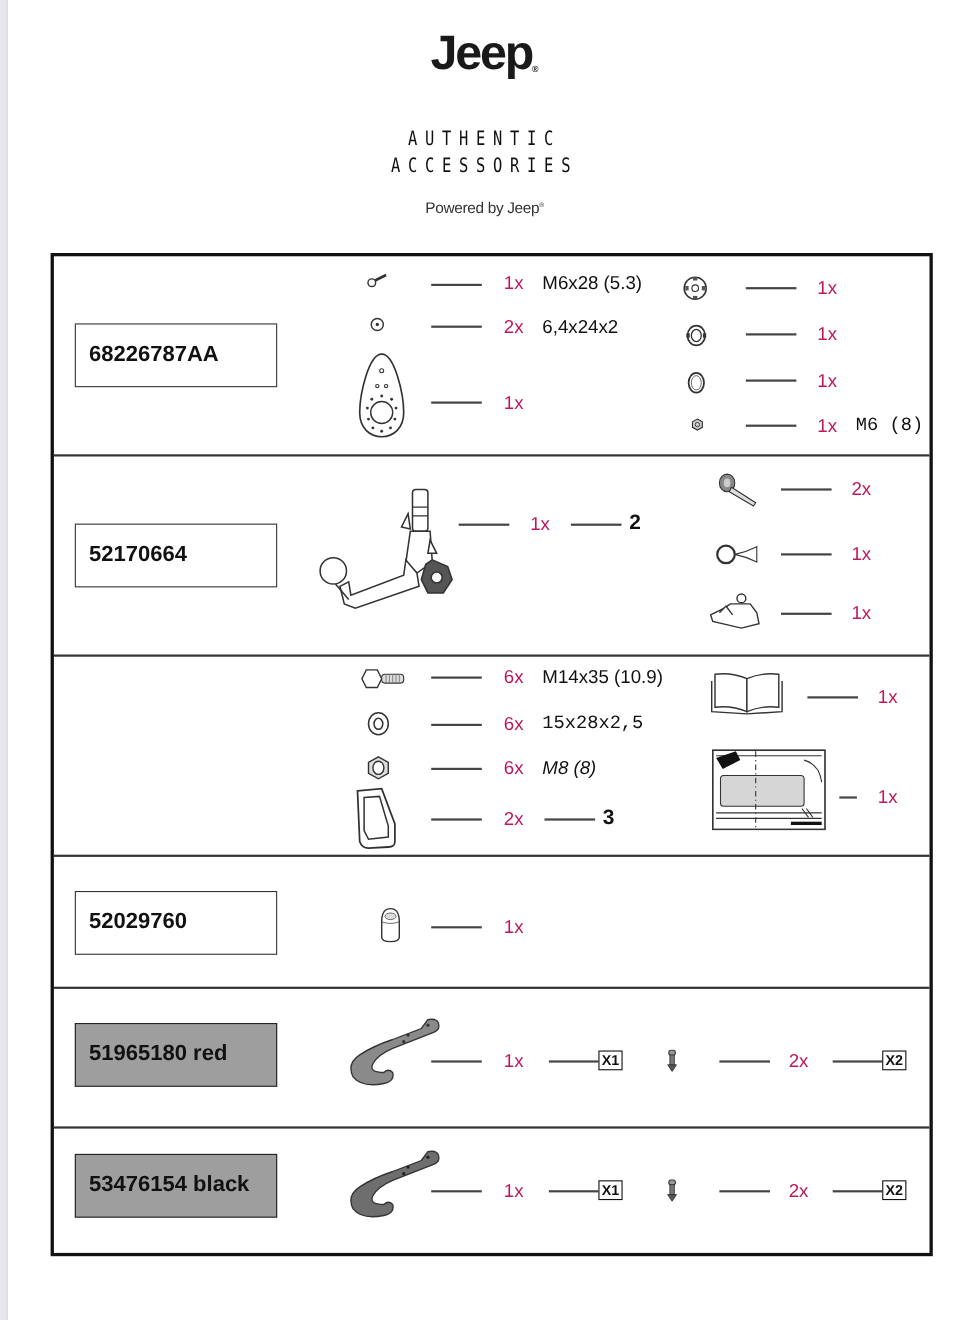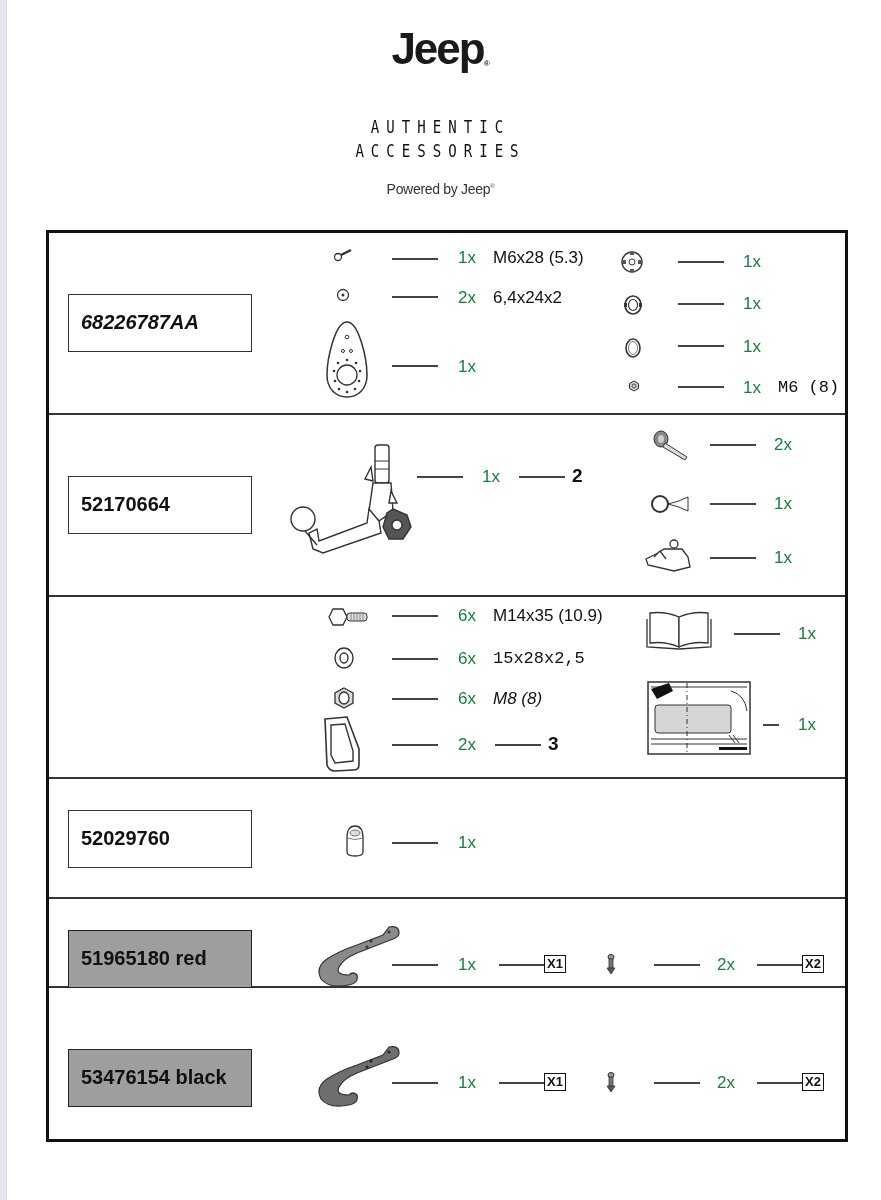--- a/index.html
+++ b/index.html
@@ -49,7 +49,7 @@
   }
   .pn.grey { background: #9e9e9e; border-color: #222; }
   .line { position: absolute; height: 1.5px; background: #444; }
-  .qty { position: absolute; font-size: 17px; color: #15803d; }
+  .qty { position: absolute; font-size: 17px; color: #be185d; }
   .spec { position: absolute; font-size: 17px; color: #111; white-space: nowrap; }
   .ref { position: absolute; font-size: 19px; font-weight: bold; }
   .xbox {

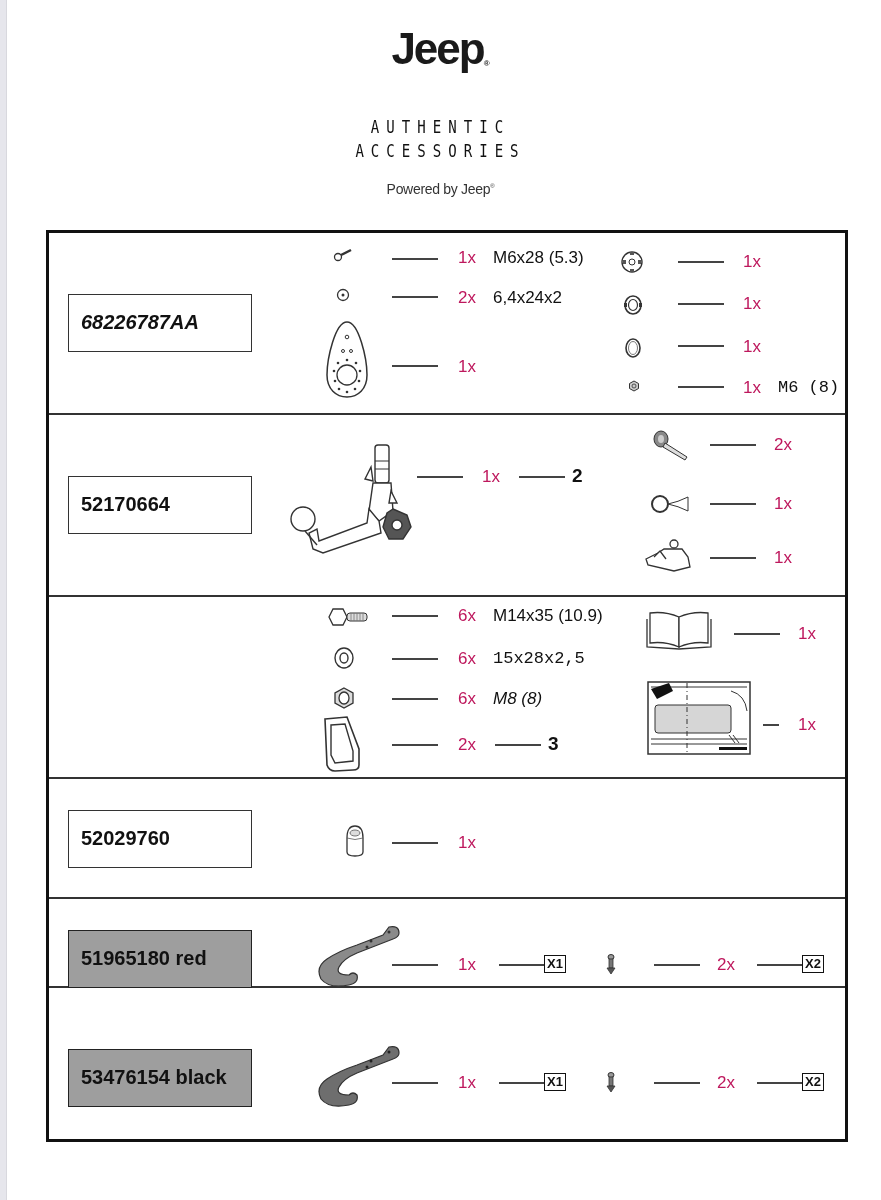--- a/index.html
+++ b/index.html
@@ -71,7 +71,7 @@
 <div class="table">
 
   <div class="row" style="top:0;height:182px;">
-    <div class="pn" style="top:61px;font-style:italic;">68226787AA</div>
+    <div class="pn" style="top:61px;">68226787AA</div>
 
     <svg class="icon" style="left:284px;top:14px;" width="22" height="16">
       <circle cx="5" cy="10" r="3.5" fill="none" stroke="#333" stroke-width="1.3"></circle>

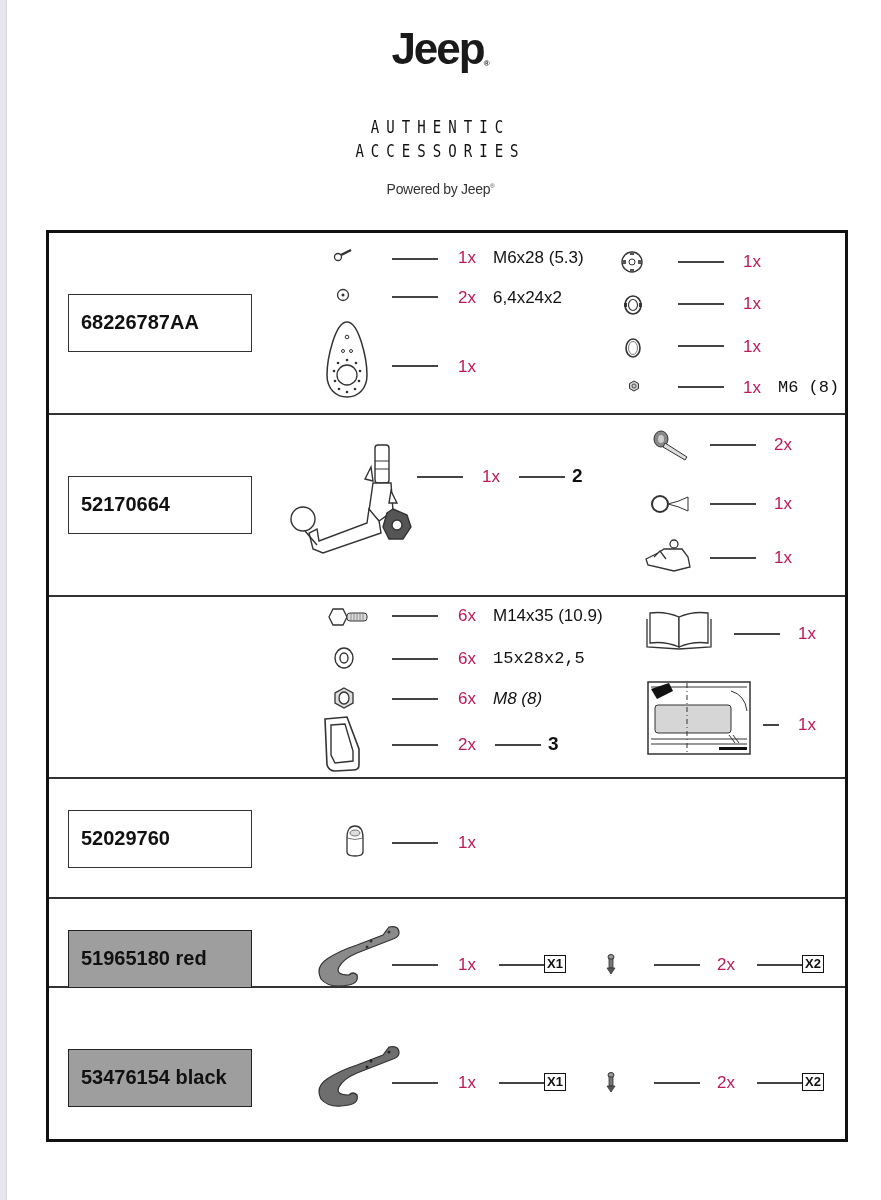--- a/index.html
+++ b/index.html
@@ -275,7 +275,7 @@
     <div class="qty" style="left:409px;top:54px;">1x</div>
   </div>
 
-  <div class="row" style="top:666px;height:89px;">
+  <div class="row" style="top:666px;height:127px;">
     <div class="pn grey" style="top:31px;">51965180 red</div>
     <svg class="icon" style="left:264px;top:24px;" width="92" height="66">
       <path d="M76 4 Q86 2 86 10 Q86 14 80 16 L44 30 Q30 36 26 44 Q22 52 36 52 Q40 48 44 52 Q46 60 36 62 Q16 66 8 56 Q2 44 14 36 Q26 28 44 22 L70 12 Z" fill="#8a8a8a" stroke="#333" stroke-width="1.2"></path>

